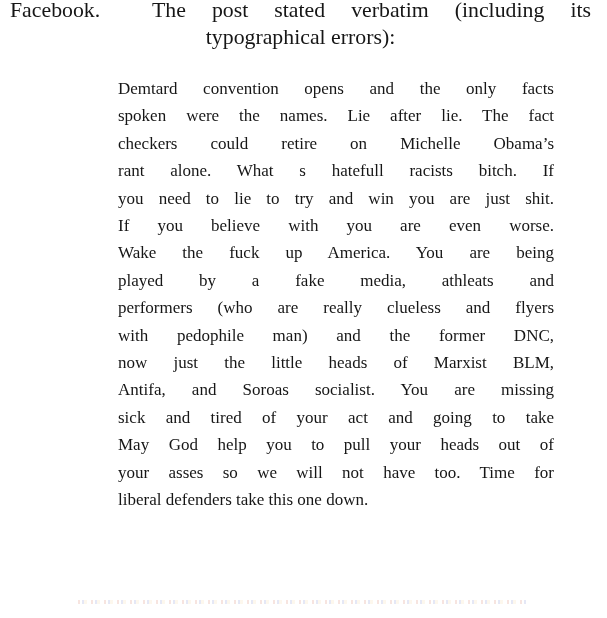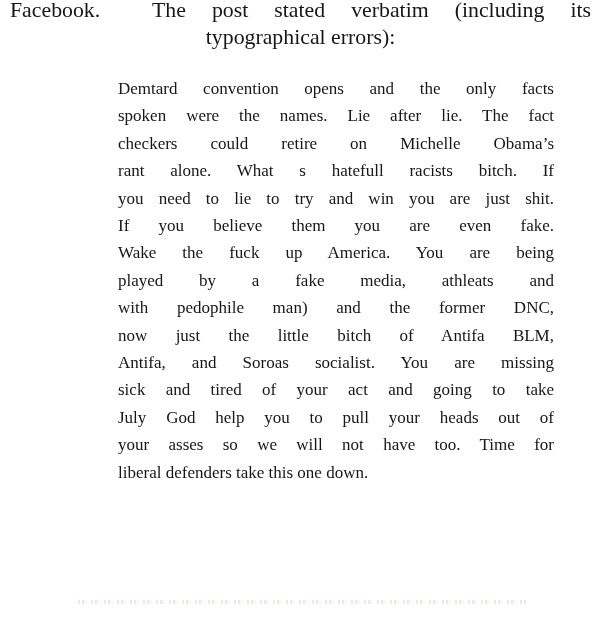--- a/index.html
+++ b/index.html
@@ -87,7 +87,7 @@
     <div class="qline">checkers could retire on Michelle Obama’s</div>
     <div class="qline">rant alone. What s hatefull racists bitch. If</div>
     <div class="qline">you need to lie to try and win you are just shit.</div>
-    <div class="qline">If you believe them you are even fake.</div>
+    <div class="qline">If you believe with you are even worse.</div>
     <div class="qline">Wake the fuck up America. You are being</div>
     <div class="qline">played by a fake media, athleats and</div>
     <div class="qline">with pedophile man) and the former DNC,</div>

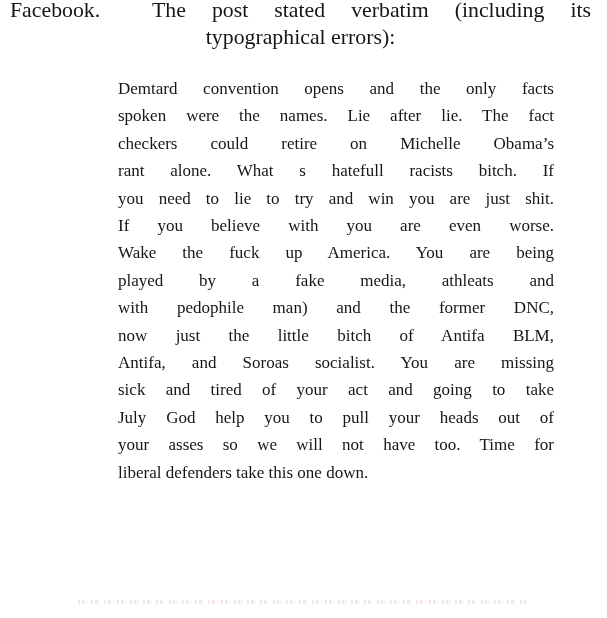--- a/index.html
+++ b/index.html
@@ -90,6 +90,7 @@
     <div class="qline">If you believe with you are even worse.</div>
     <div class="qline">Wake the fuck up America. You are being</div>
     <div class="qline">played by a fake media, athleats and</div>
+    <div class="qline">performers (who are really clueless and flyers</div>
     <div class="qline">with pedophile man) and the former DNC,</div>
     <div class="qline">now just the little bitch of Antifa BLM,</div>
     <div class="qline">Antifa, and Soroas socialist. You are missing</div>

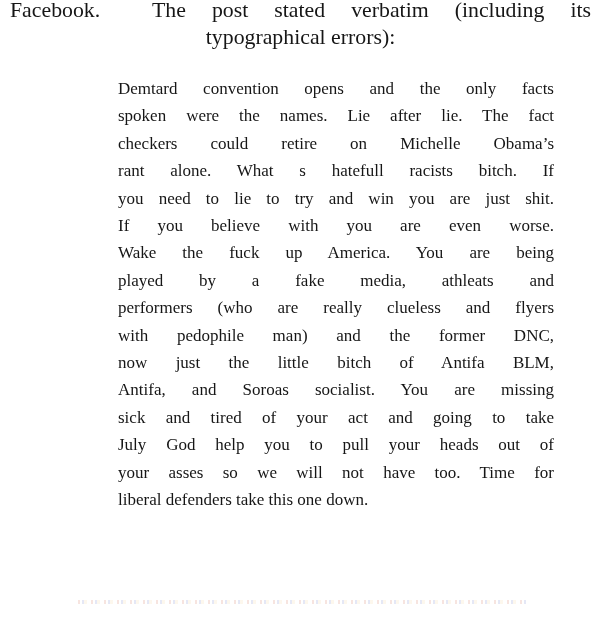--- a/index.html
+++ b/index.html
@@ -92,7 +92,7 @@
     <div class="qline">played by a fake media, athleats and</div>
     <div class="qline">performers (who are really clueless and flyers</div>
     <div class="qline">with pedophile man) and the former DNC,</div>
-    <div class="qline">now just the little bitch of Antifa BLM,</div>
+    <div class="qline">now just the little heads of Marxist BLM,</div>
     <div class="qline">Antifa, and Soroas socialist. You are missing</div>
     <div class="qline">sick and tired of your act and going to take</div>
     <div class="qline">July God help you to pull your heads out of</div>

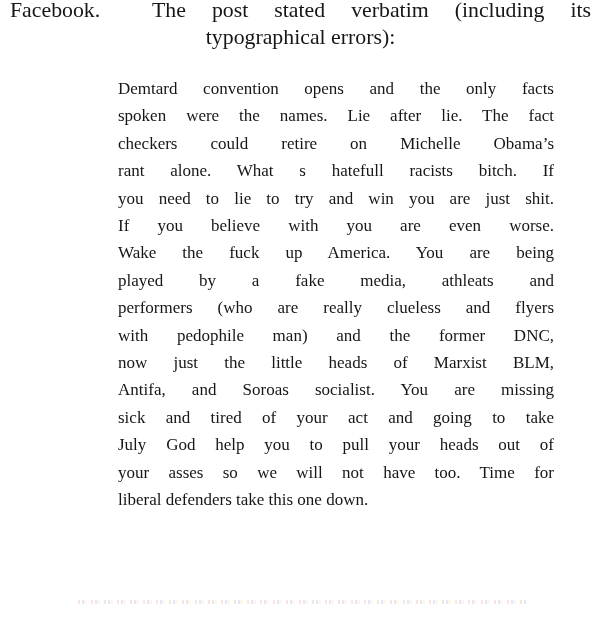--- a/index.html
+++ b/index.html
@@ -95,7 +95,7 @@
     <div class="qline">now just the little heads of Marxist BLM,</div>
     <div class="qline">Antifa, and Soroas socialist. You are missing</div>
     <div class="qline">sick and tired of your act and going to take</div>
-    <div class="qline">July God help you to pull your heads out of</div>
+    <div class="qline">May God help you to pull your heads out of</div>
     <div class="qline">your asses so we will not have too. Time for</div>
     <div class="qline last">liberal defenders take this one down.</div>
   </div>

